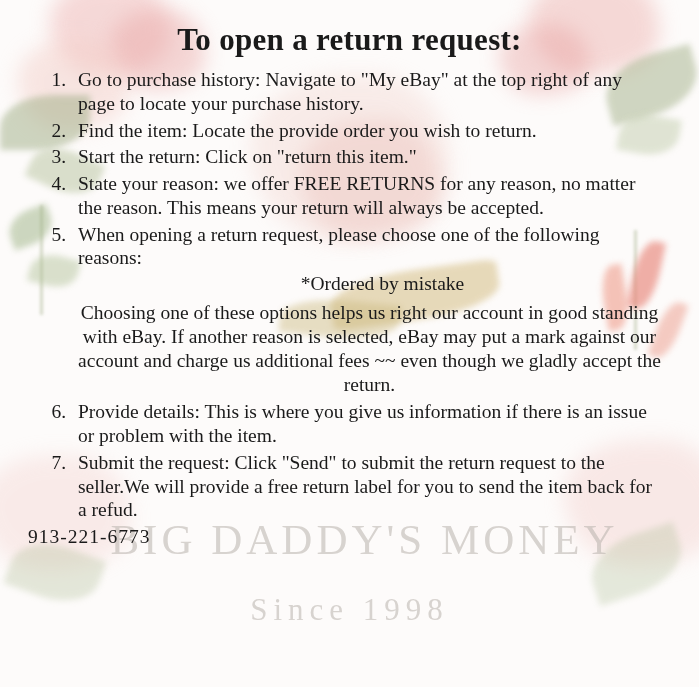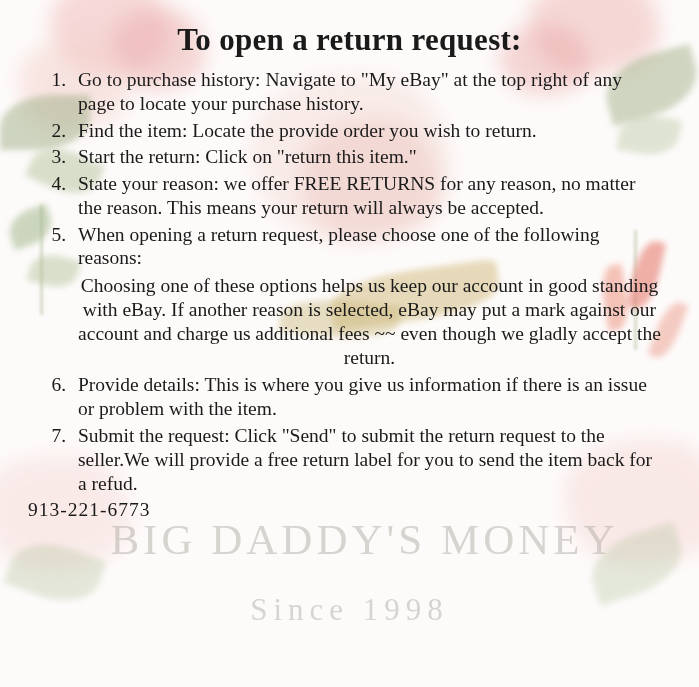--- a/index.html
+++ b/index.html
@@ -178,6 +178,7 @@
     <li>
       <span>When opening a return request, please choose one of the following reasons:</span>
       <ul class="reasons">
+        <li>*Ordered by mistake</li>
       </ul>
       <p class="para">Choosing one of these options helps us keep our account in good standing with eBay. If another reason is selected, eBay may put a mark against our account and charge us additional fees ~~ even though we gladly accept the return.</p>
     </li>

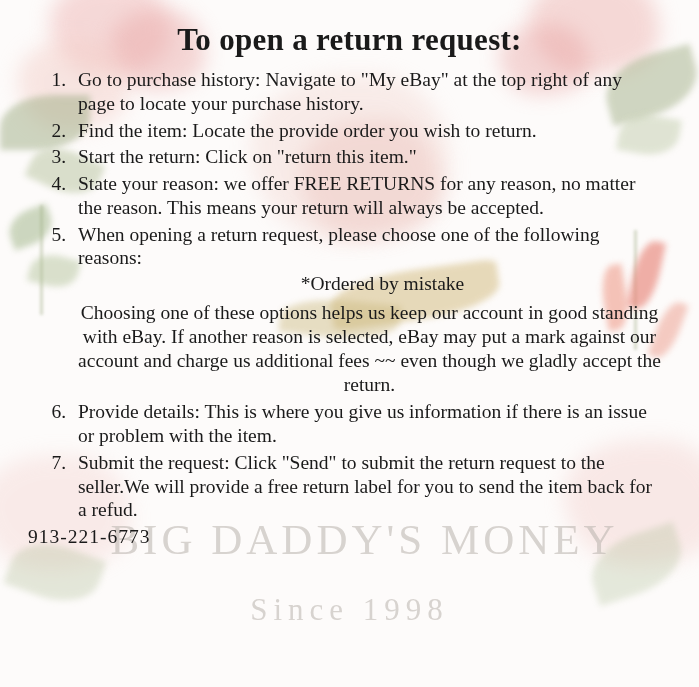--- a/index.html
+++ b/index.html
@@ -180,7 +180,7 @@
       <ul class="reasons">
         <li>*Ordered by mistake</li>
       </ul>
-      <p class="para">Choosing one of these options helps us keep our account in good standing with eBay. If another reason is selected, eBay may put a mark against our account and charge us additional fees ~~ even though we gladly accept the return.</p>
+      <p class="para">Choosing one of these options helps us right our account in good standing with eBay. If another reason is selected, eBay may put a mark against our account and charge us additional fees ~~ even though we gladly accept the return.</p>
     </li>
     <li>Provide details: This is where you give us information if there is an issue or problem with the item.</li>
     <li>Submit the request: Click "Send" to submit the return request to the seller.We will provide a free return label for you to send the item back for a refud.</li>

